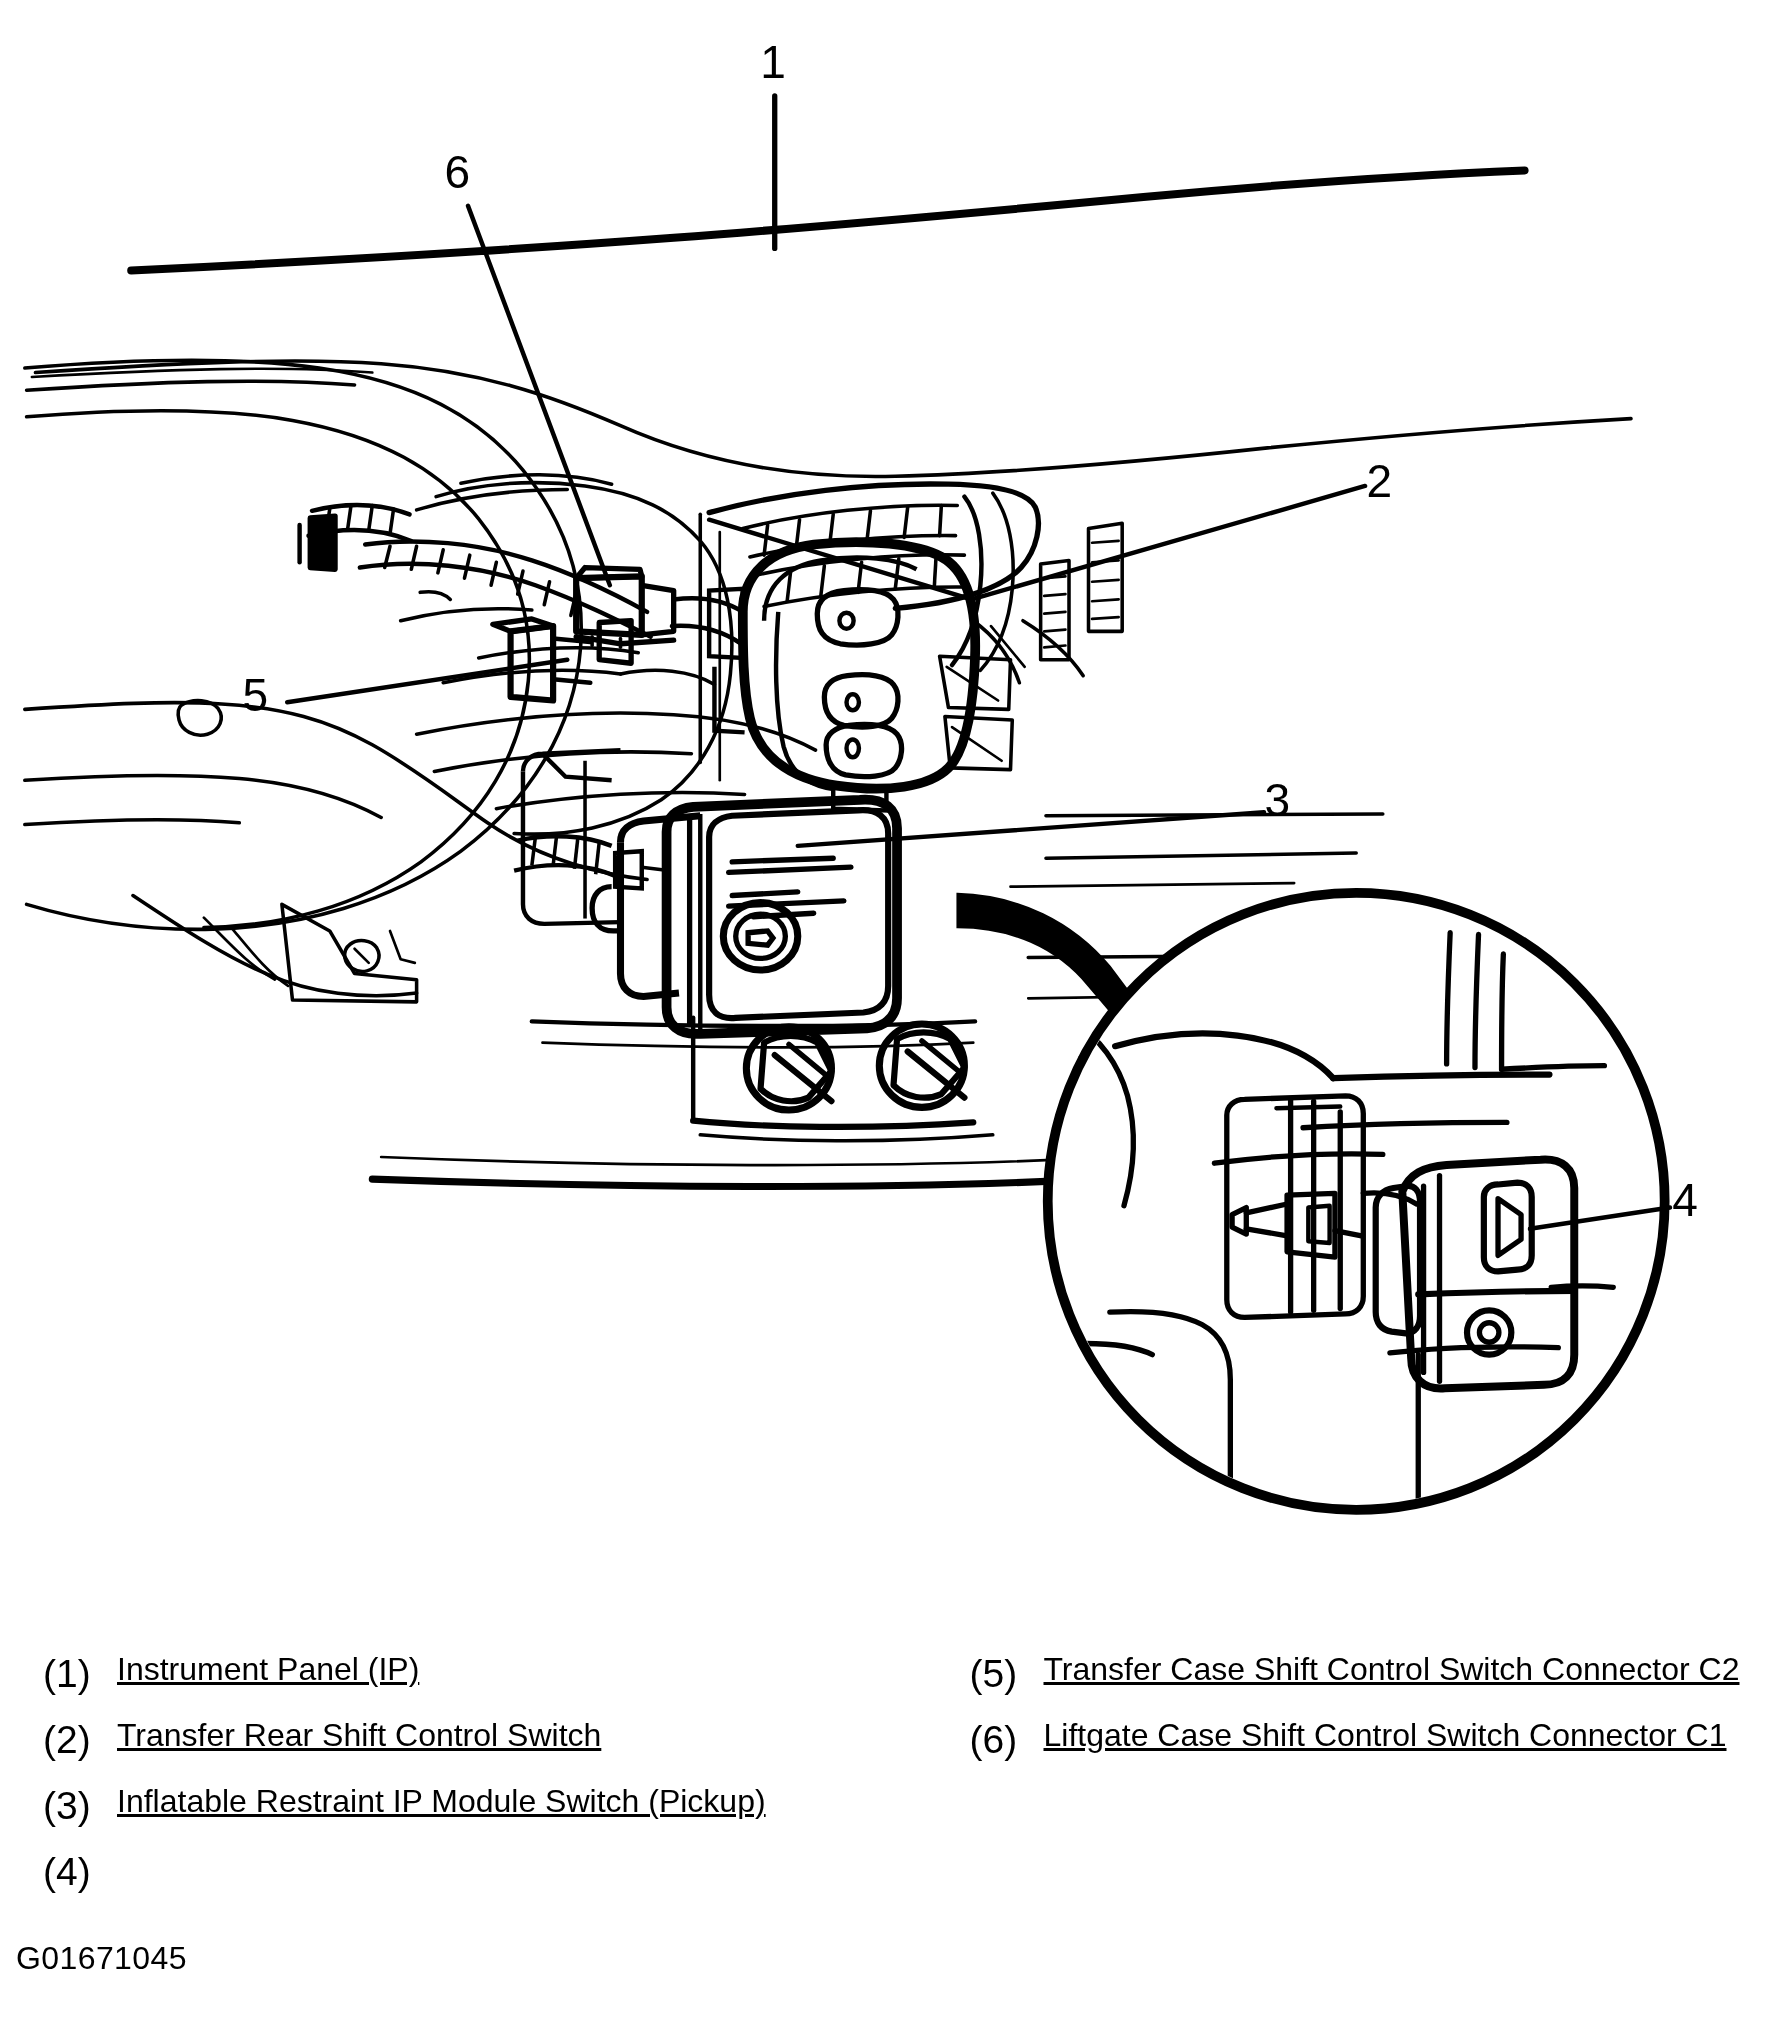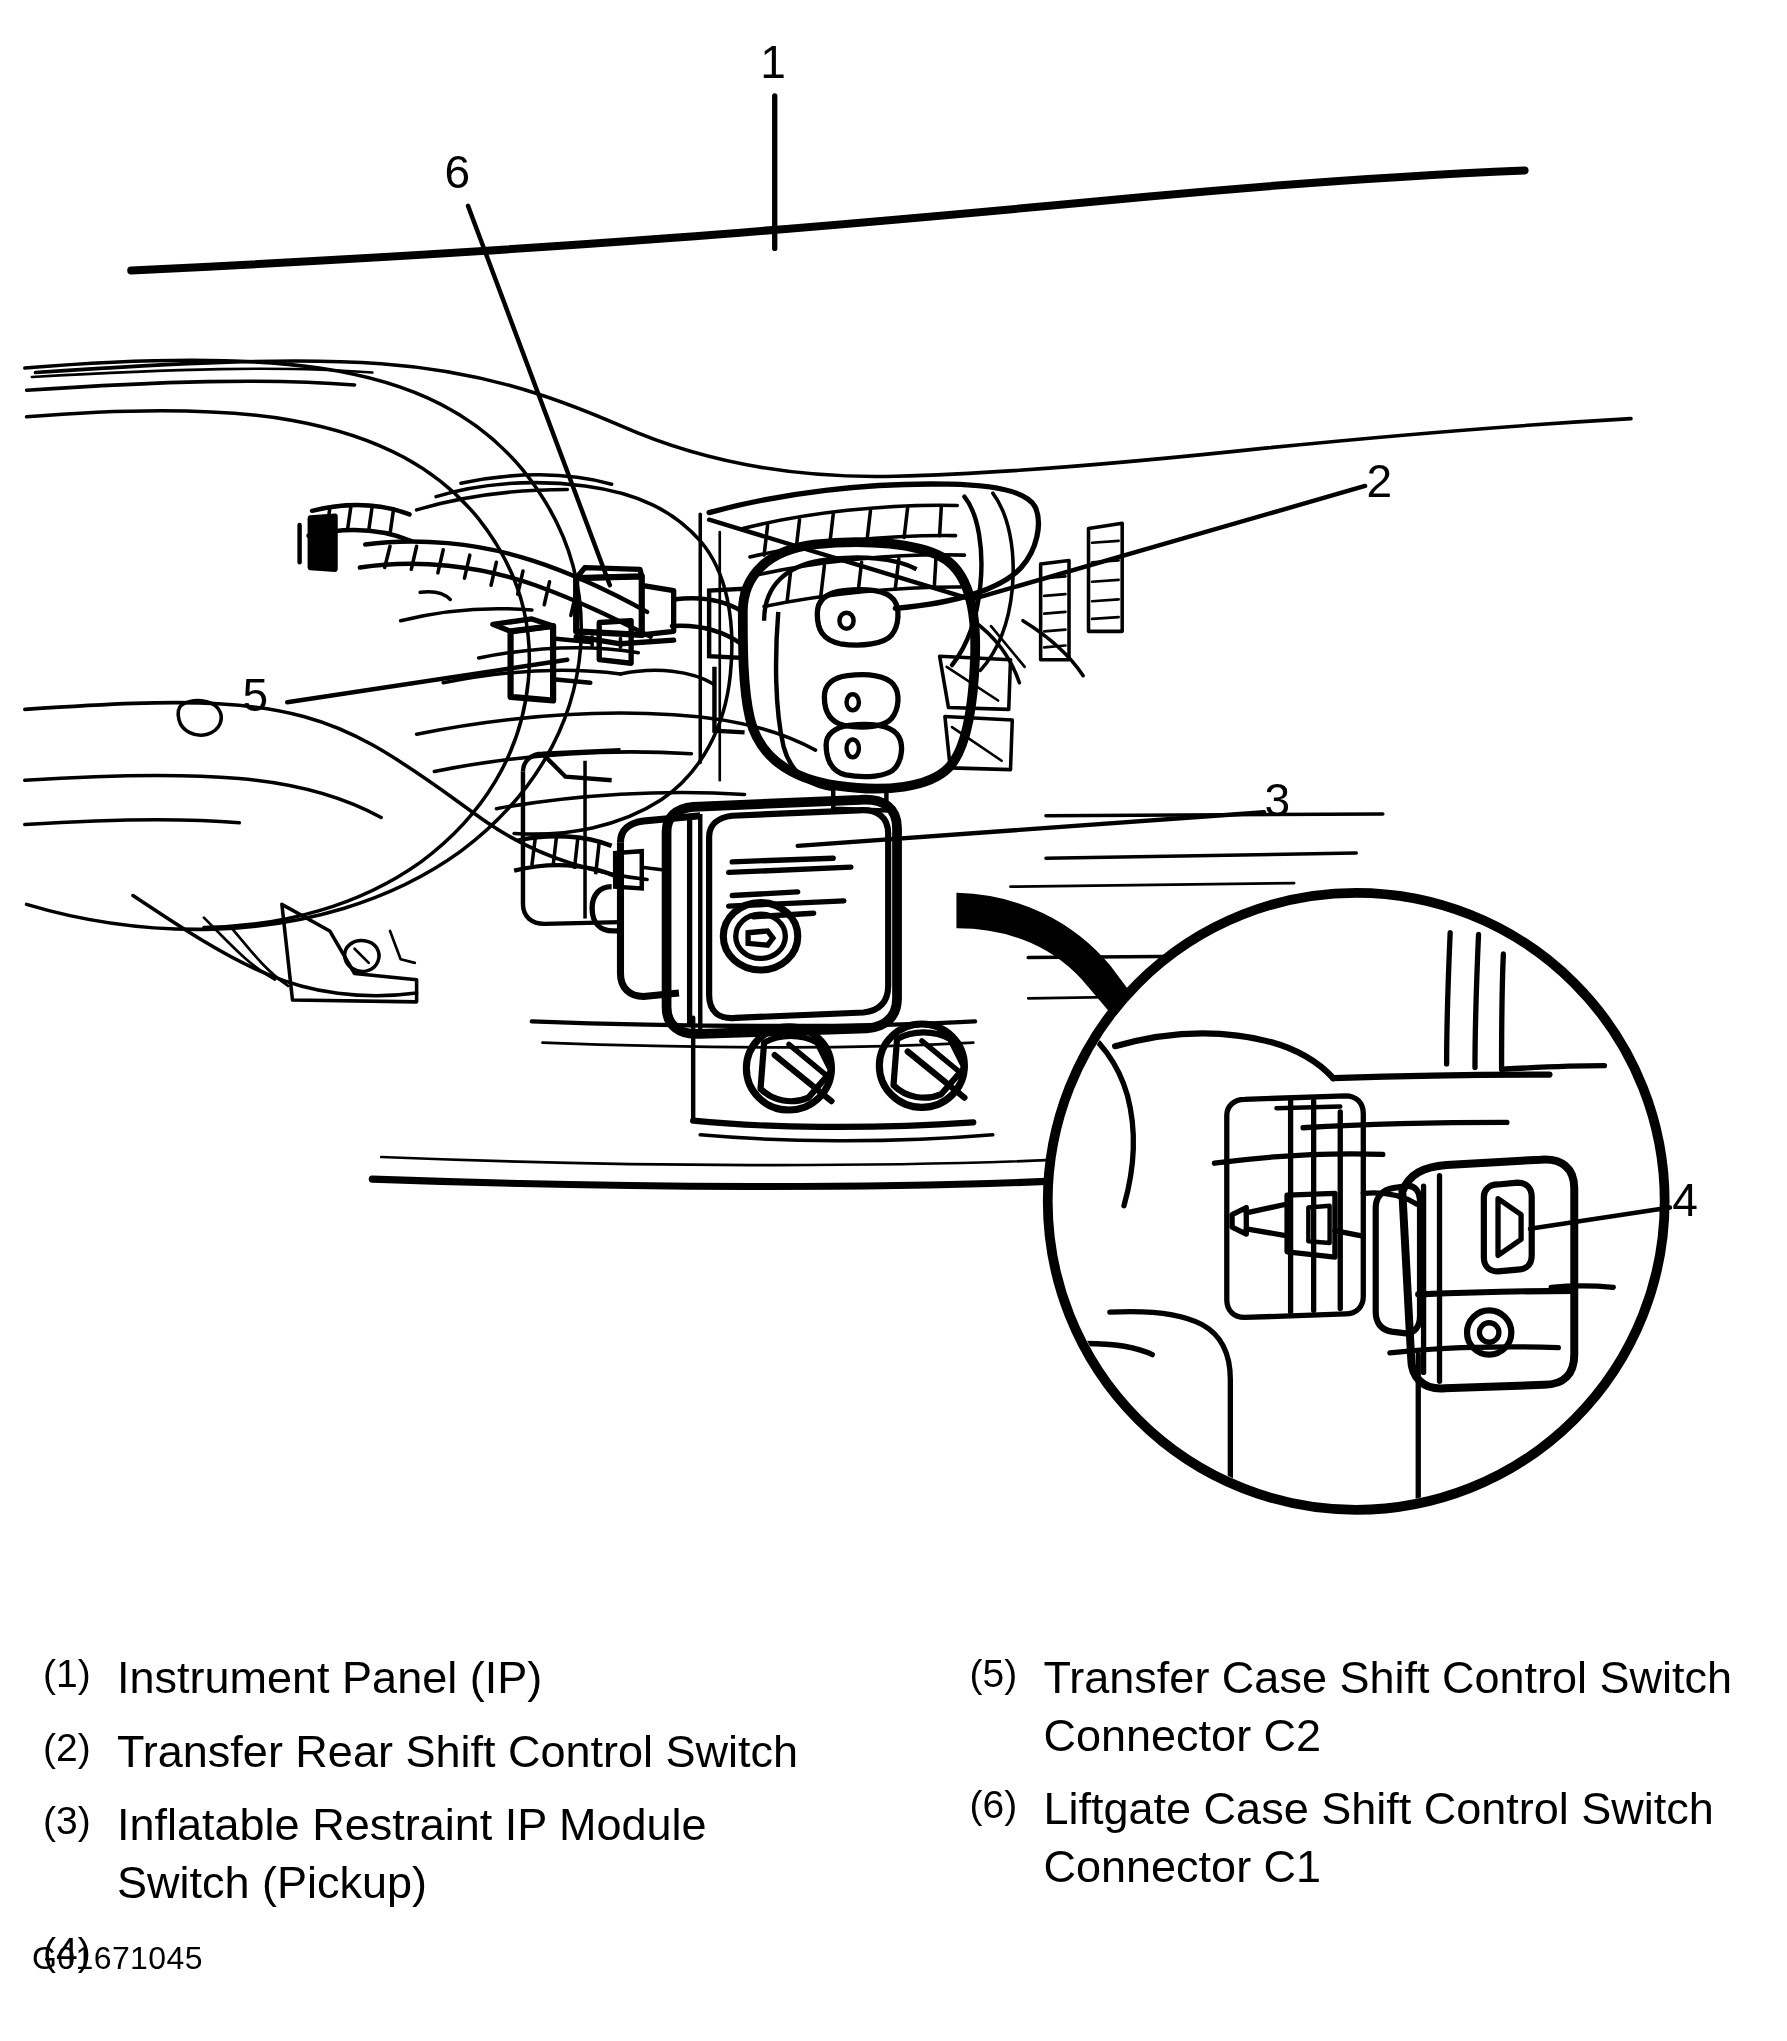--- a/index.html
+++ b/index.html
@@ -62,9 +62,10 @@
     white-space: nowrap;
   }
   .legend-text {
-    font-size: 45px;
+    font-size: 32px;
     line-height: 1.28;
     max-width: 727px;
+    text-decoration: underline;
   }
   #fig-id {
     position: absolute;

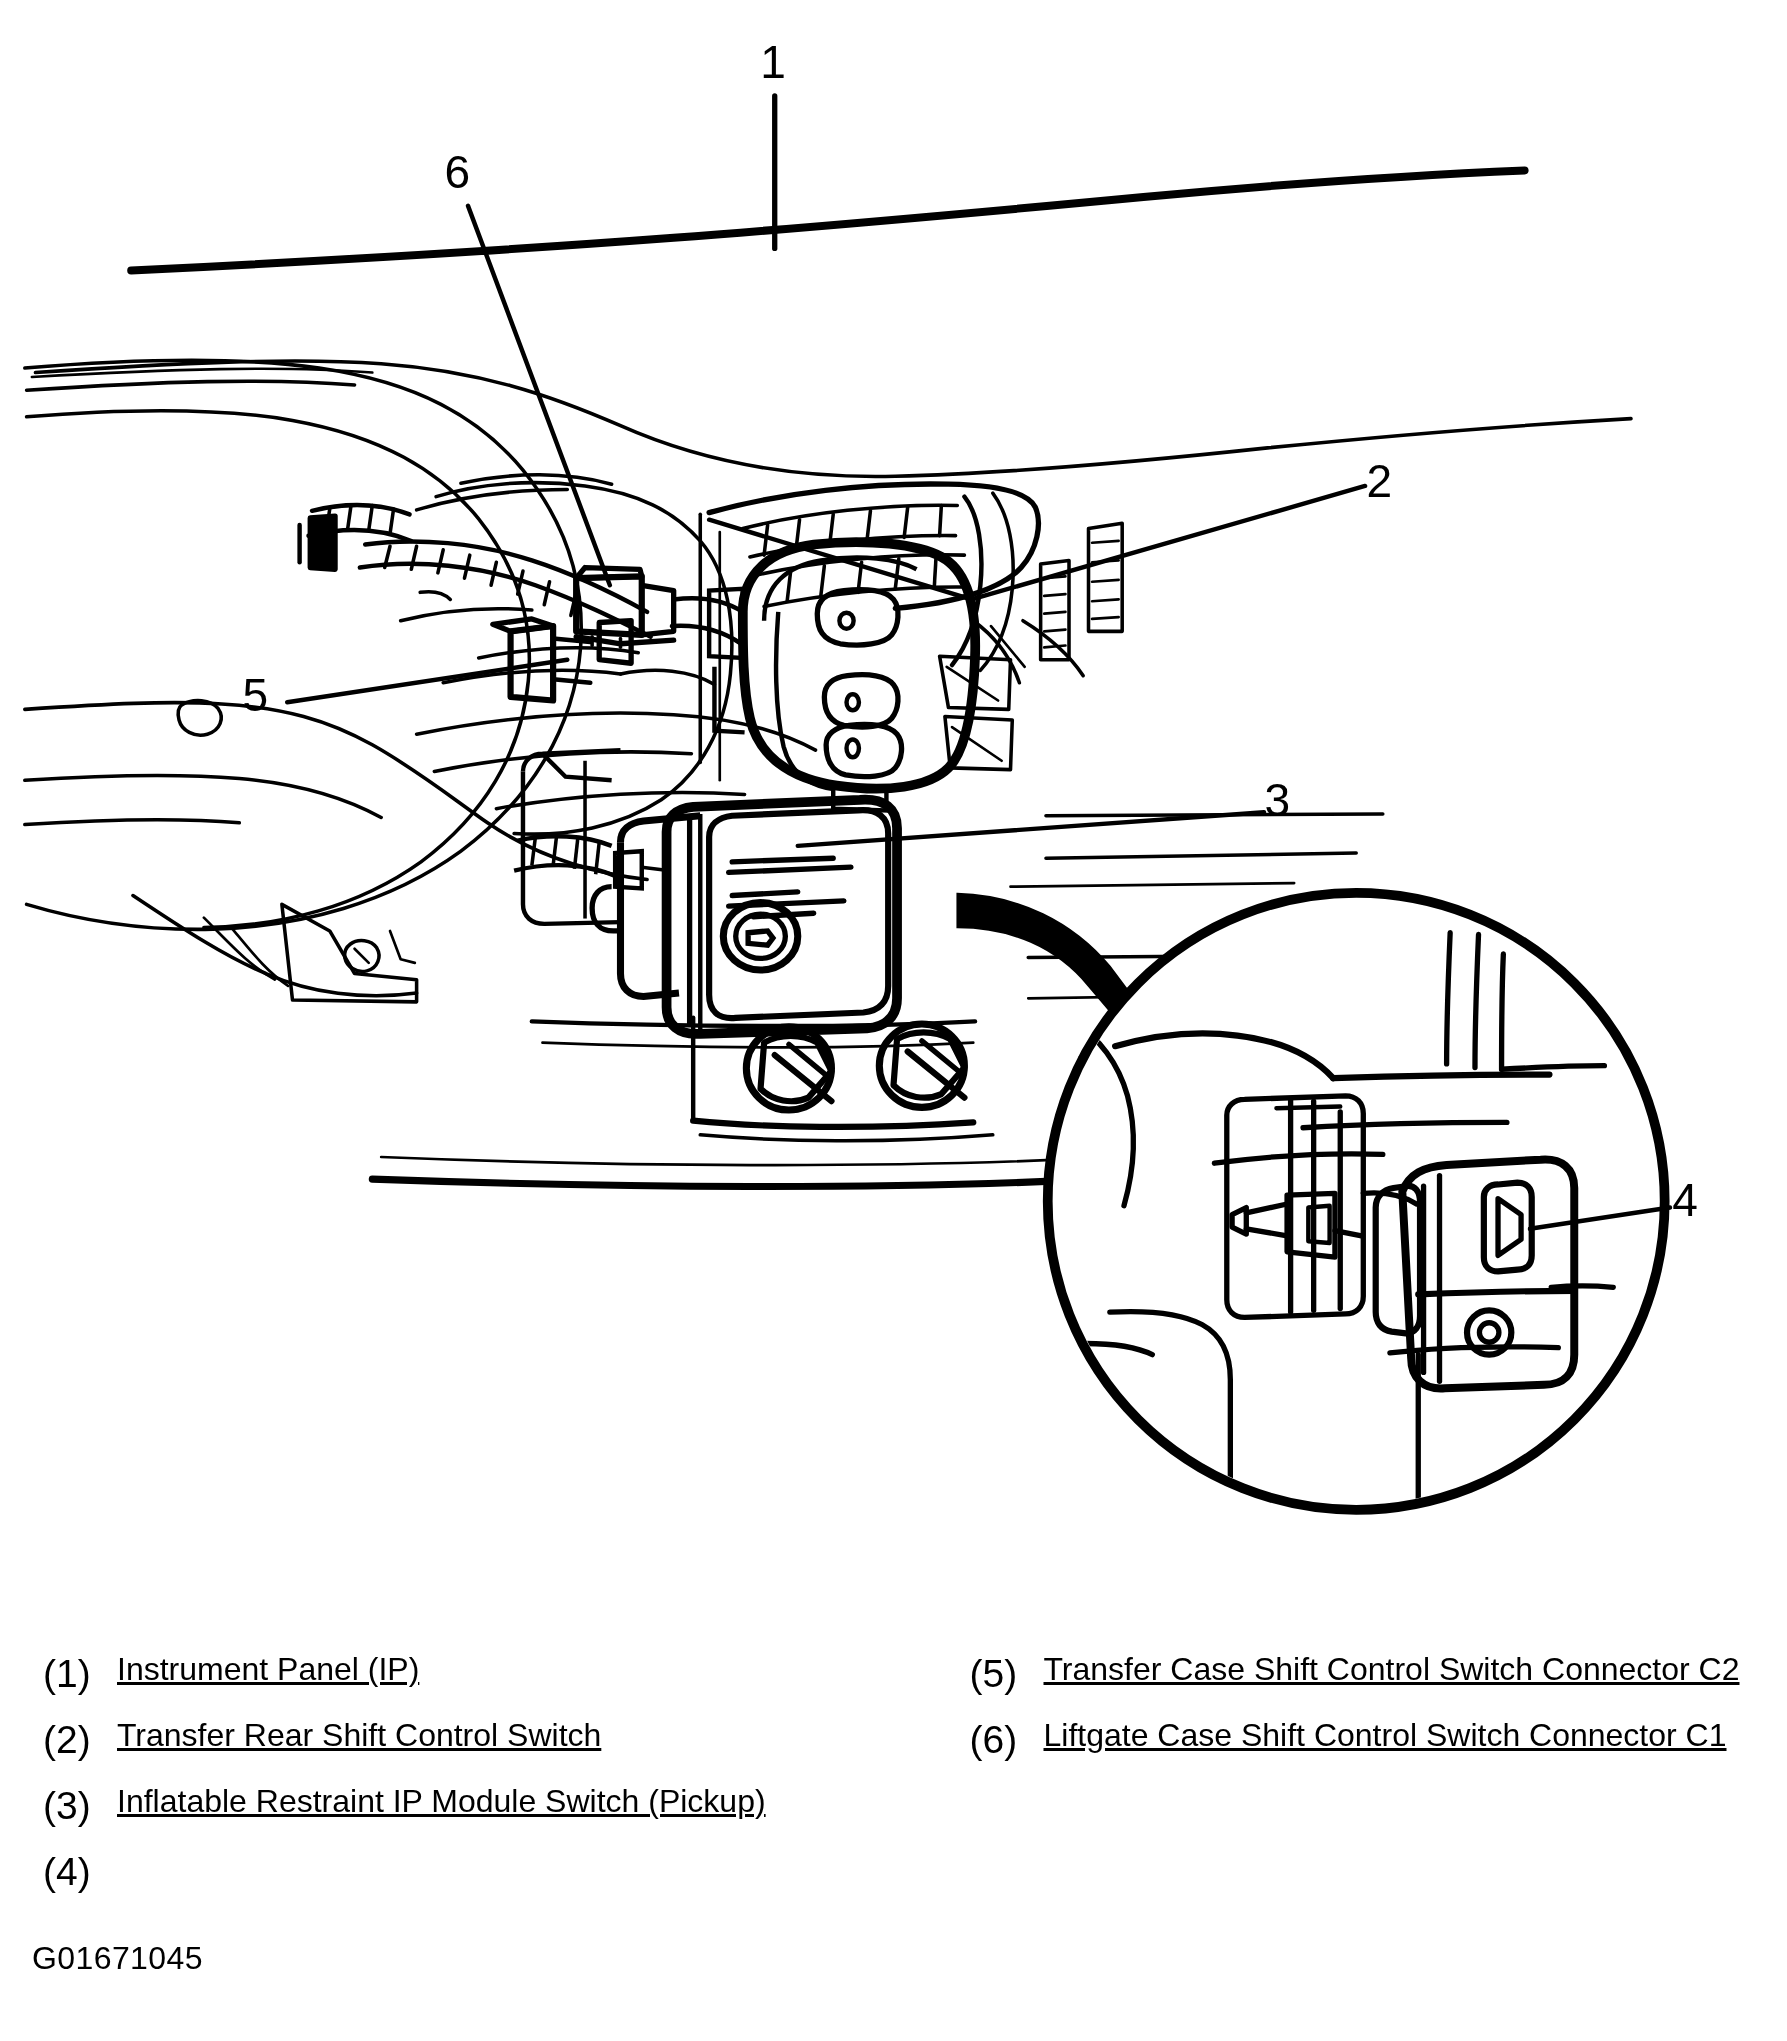--- a/index.html
+++ b/index.html
@@ -69,7 +69,7 @@
   }
   #fig-id {
     position: absolute;
-    left: 32px;
+    left: 16px;
     top: 1940px;
     font-size: 32px;
     letter-spacing: 0.4px;

